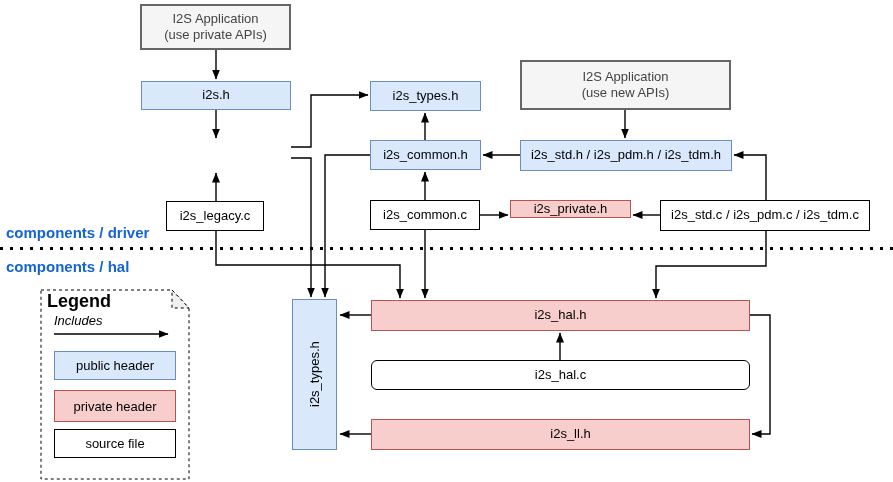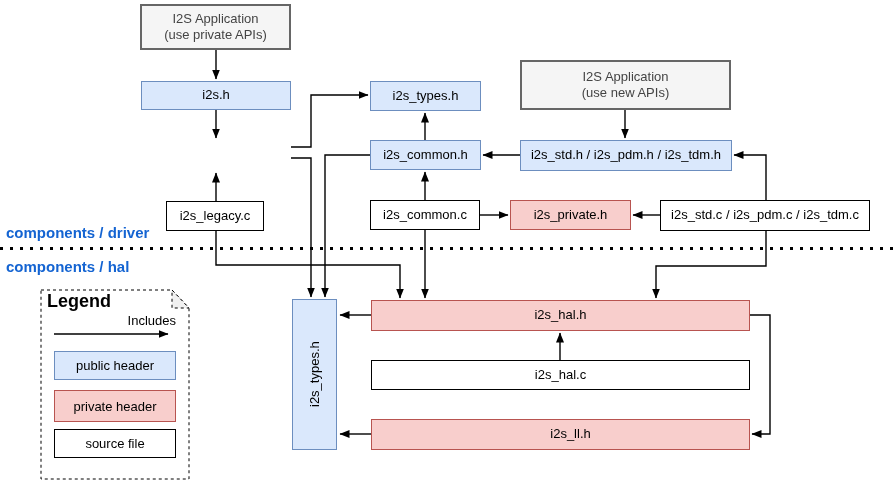--- a/index.html
+++ b/index.html
@@ -78,7 +78,7 @@
   <div class="node public" style="left:520px; top:140px; width:212px; height:31px;">
     <span>i2s_std.h / i2s_pdm.h / i2s_tdm.h</span>
   </div>
-  <div class="node private" style="left:510px; top:200px; width:121px; height:30px;">
+  <div class="node private" style="left:510px; top:200px; width:121px; height:18px;">
     <span>i2s_private.h</span>
   </div>
   <div class="node source" style="left:660px; top:200px; width:210px; height:31px;">

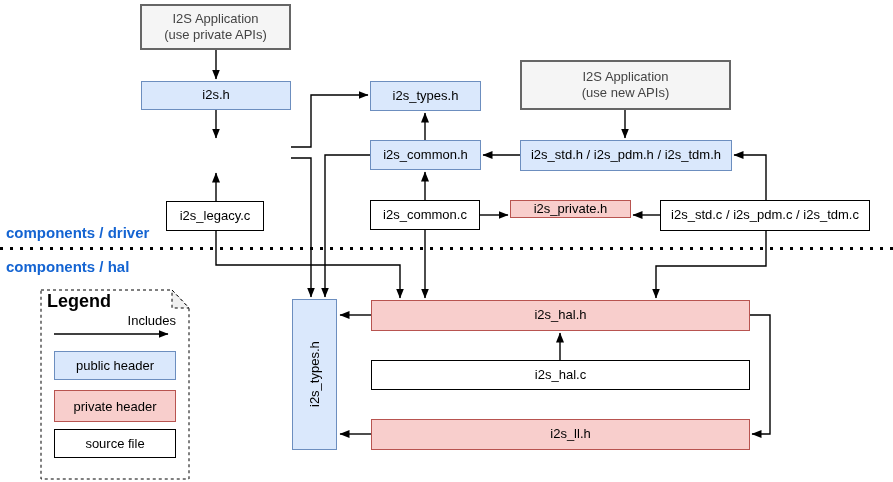--- a/index.html
+++ b/index.html
@@ -29,7 +29,7 @@
   }
 
   .legend-title    { position: absolute; left: 47px; top: 291px; font-size: 18px; font-weight: bold; color: #000; }
-  .legend-includes { position: absolute; left: 54px; top: 313px; width: 122px; text-align: right; font-size: 13px; color: #000; }
+  .legend-includes { position: absolute; left: 54px; top: 313px; width: 122px; text-align: left; font-size: 13px; color: #000; font-style: italic; }
   .swatch {
     position: absolute; left: 54px; width: 122px; height: 29px;
     display: flex; align-items: center; justify-content: center; font-size: 13px; color: #000;

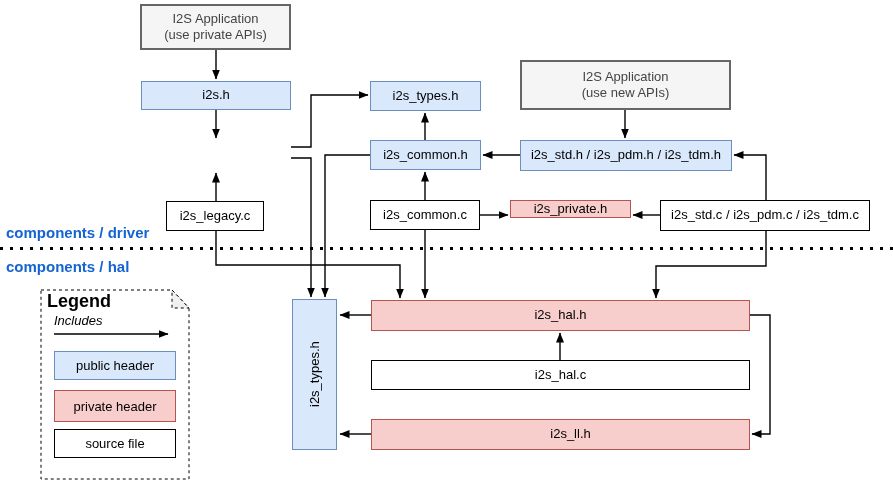--- a/index.html
+++ b/index.html
@@ -91,7 +91,7 @@
   <div class="node private" style="left:371px; top:300px; width:379px; height:31px;">
     <span>i2s_hal.h</span>
   </div>
-  <div class="node source" style="left:371px; top:360px; width:379px; height:30px;">
+  <div class="node source" style="left:371px; top:360px; width:379px; height:30px;border-radius:6px;">
     <span>i2s_hal.c</span>
   </div>
   <div class="node private" style="left:371px; top:419px; width:379px; height:31px;padding-left:20px;">

